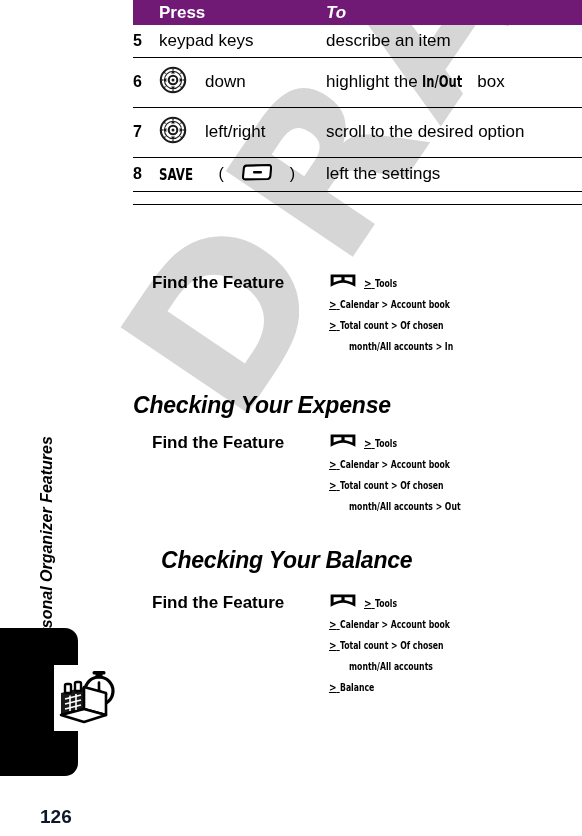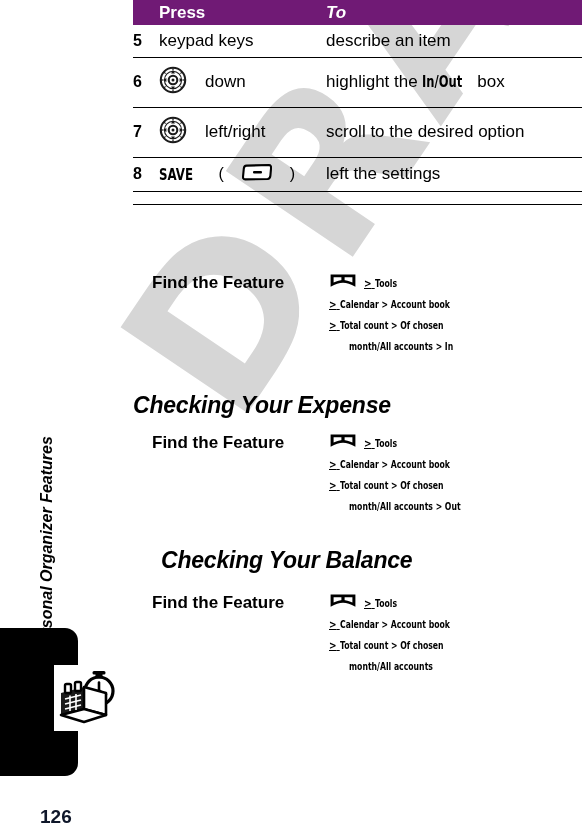--- a/index.html
+++ b/index.html
@@ -481,6 +481,7 @@
 
       <span class="ftf-line indent"><span class="tok">month/All accounts</span></span>
 
+      <span class="ftf-line"><span class="chev">&gt;</span> <span class="tok">Balance</span></span>
     </div>
   </div>
 

